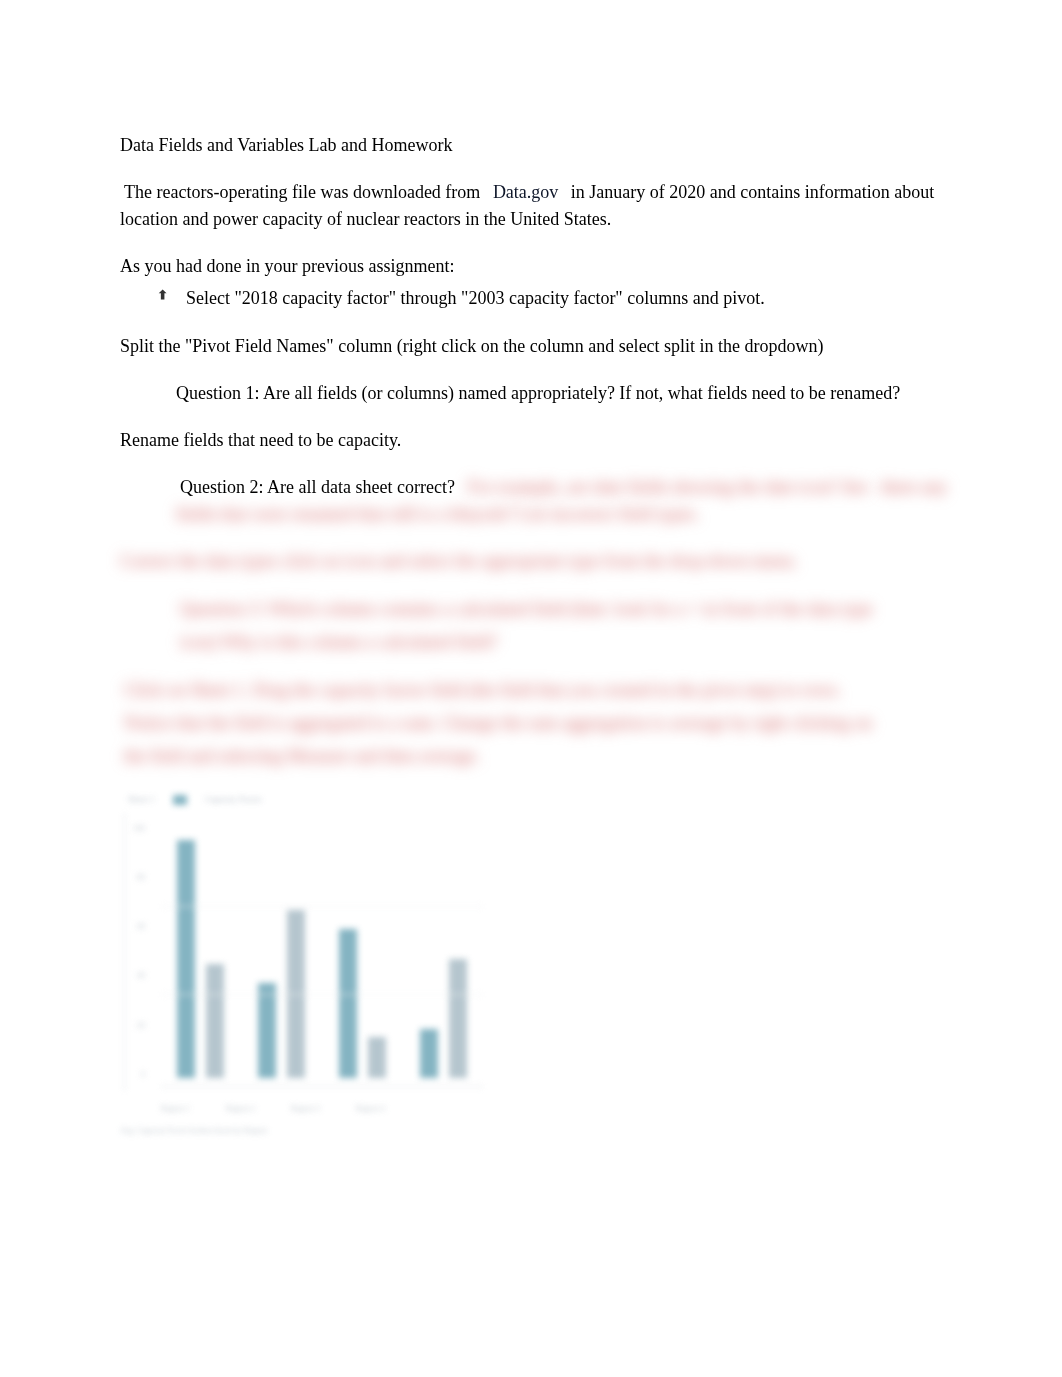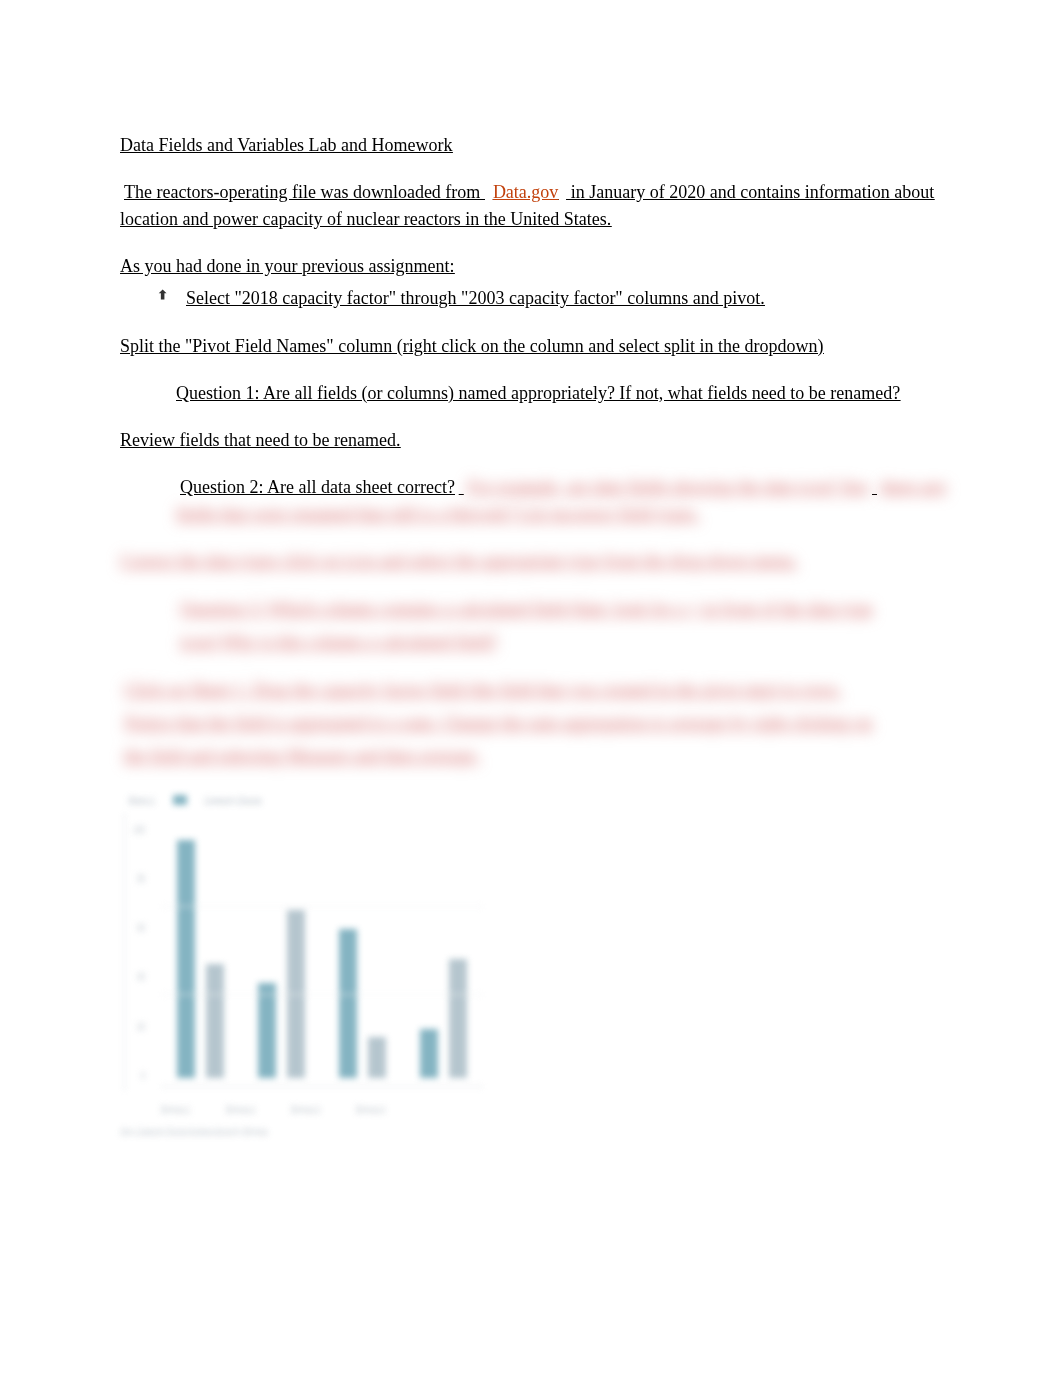--- a/index.html
+++ b/index.html
@@ -6,7 +6,6 @@
       margin: 4px;
       padding: 0;
       box-sizing: border-box;
-      text-decoration: underline;
     }
     body {
       font-family: "Times New Roman", Times, serif;

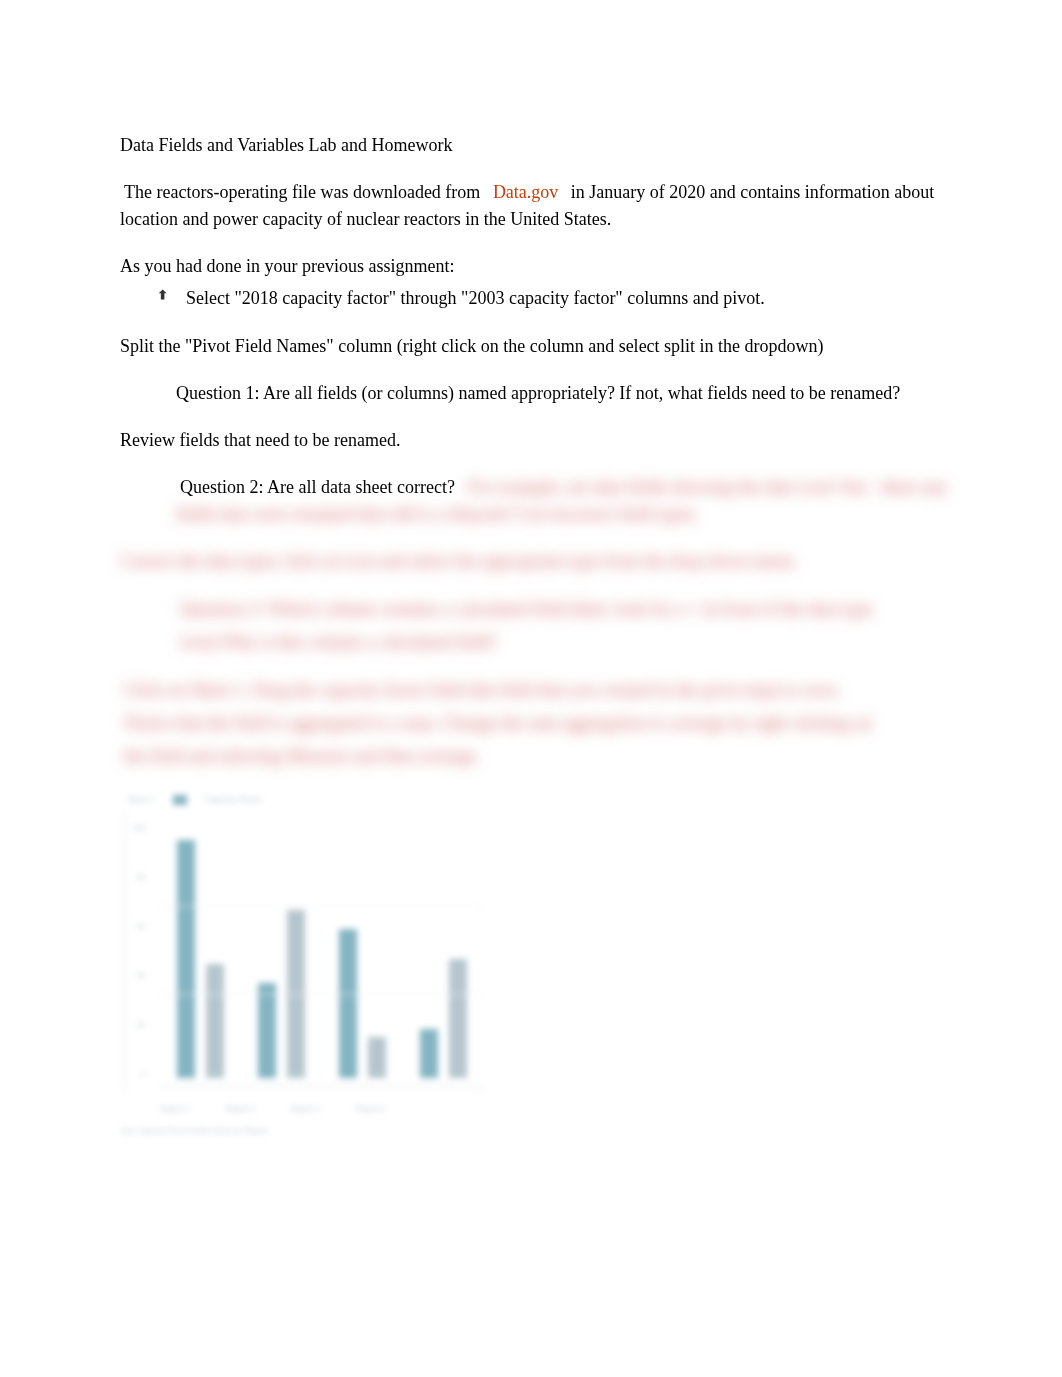--- a/index.html
+++ b/index.html
@@ -23,7 +23,7 @@
       margin-bottom: 20px;
     }
     .link {
-      color: #c2410c;
+      color: #0f172a;
     }
     .bullet-list {
       list-style: none;

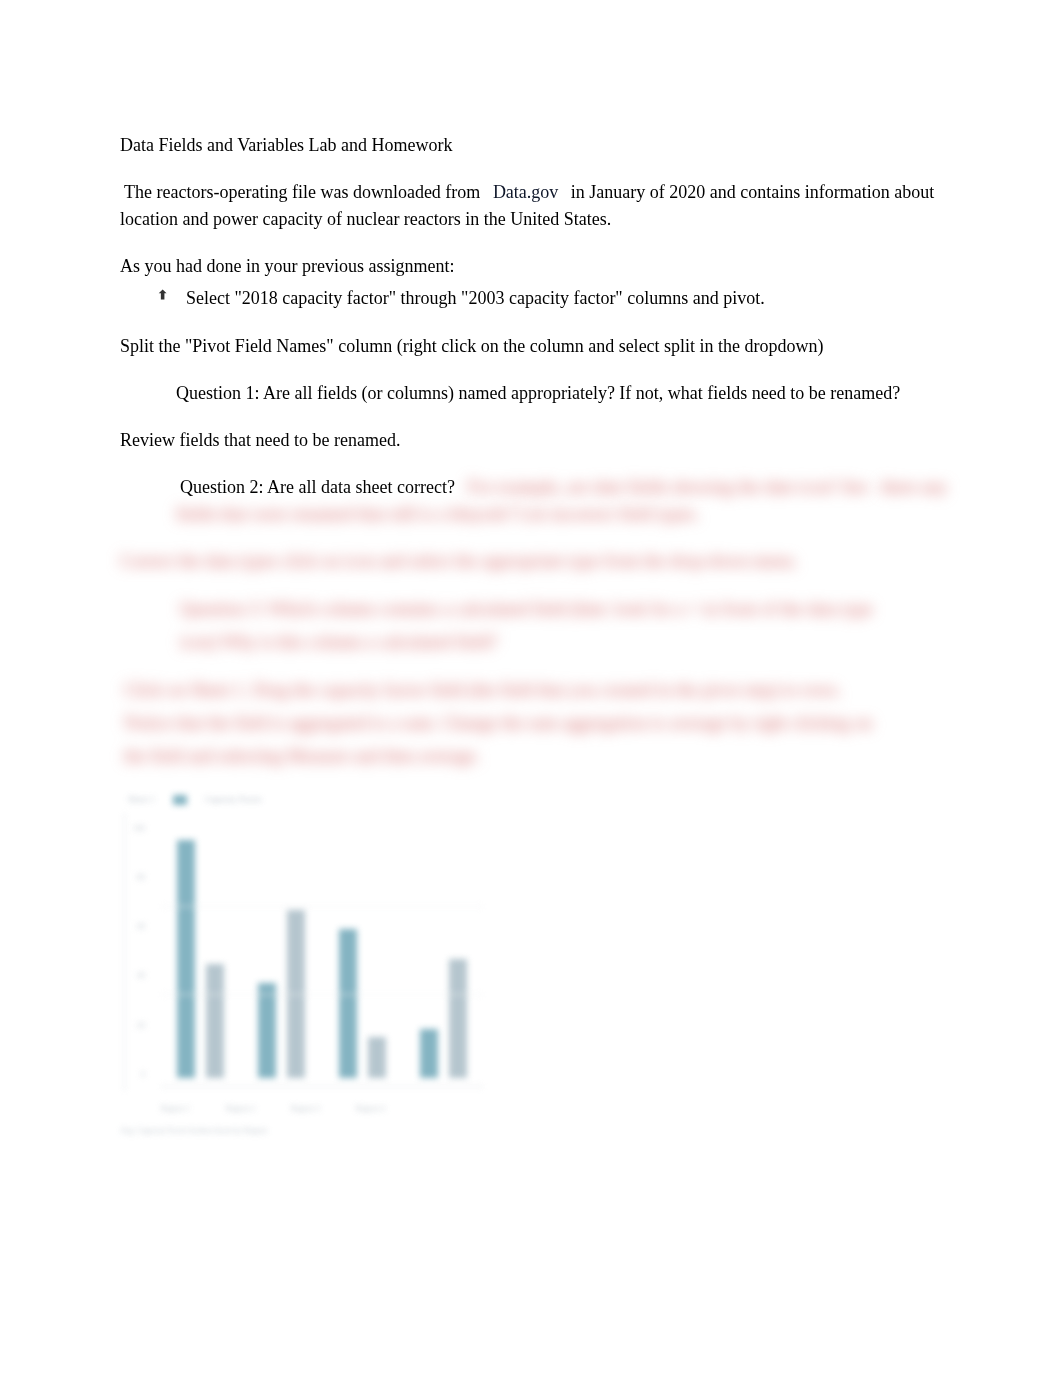--- a/index.html
+++ b/index.html
@@ -174,7 +174,7 @@
 
 <p class="indented-q">Question 1:  Are all fields (or columns) named appropriately?  If not, what fields need to be renamed?</p>
 
-<p class="para">Review fields that need to be renamed.</p>
+<p class="para">Rename fields that need to be capacity.</p>
 
 <div class="indented-q">
   <span>Question 2:  Are all data sheet correct?</span>

